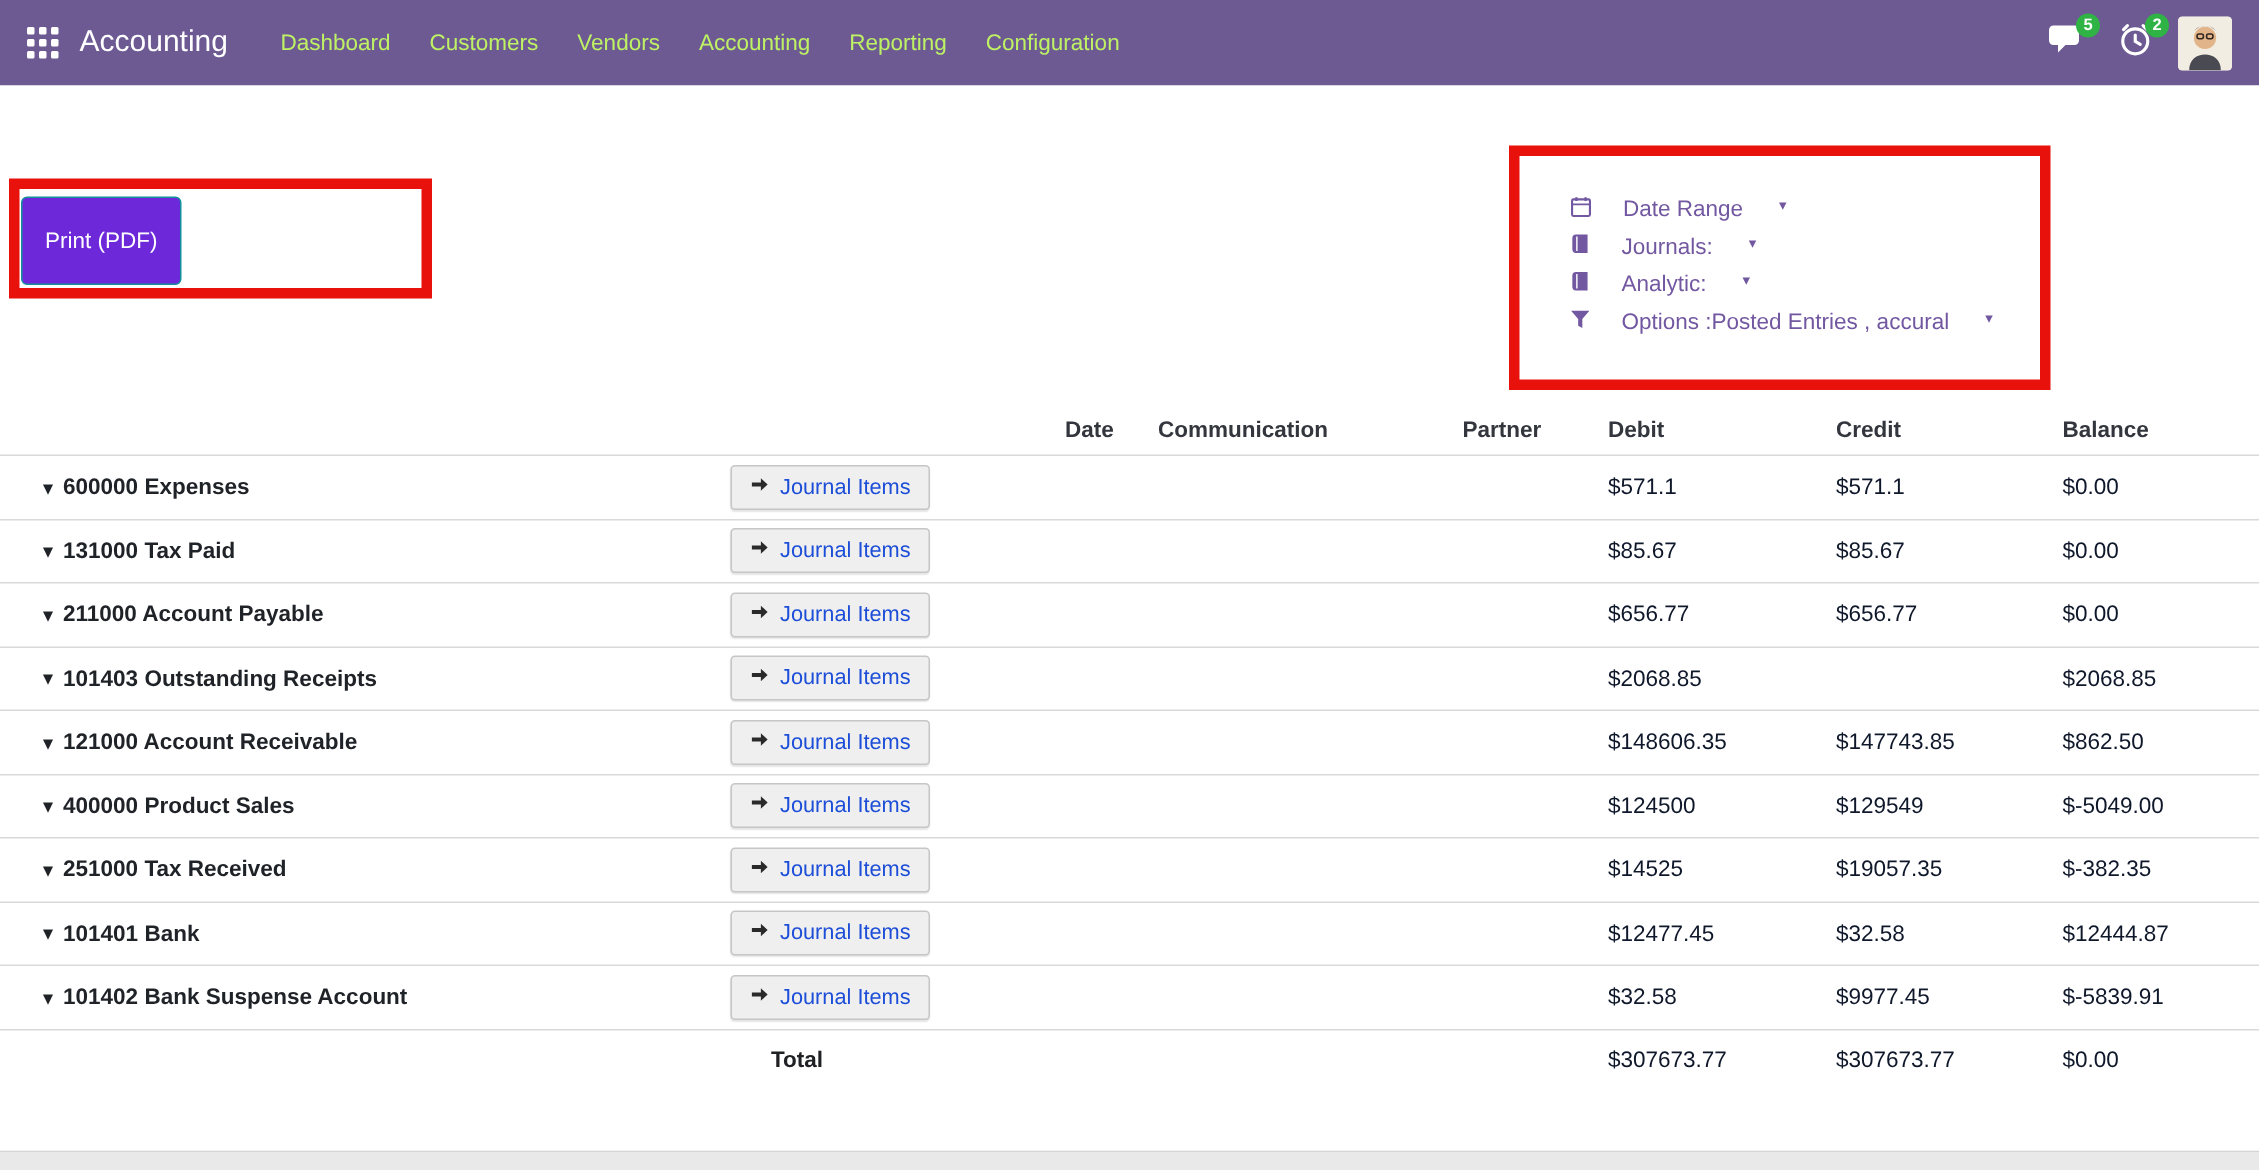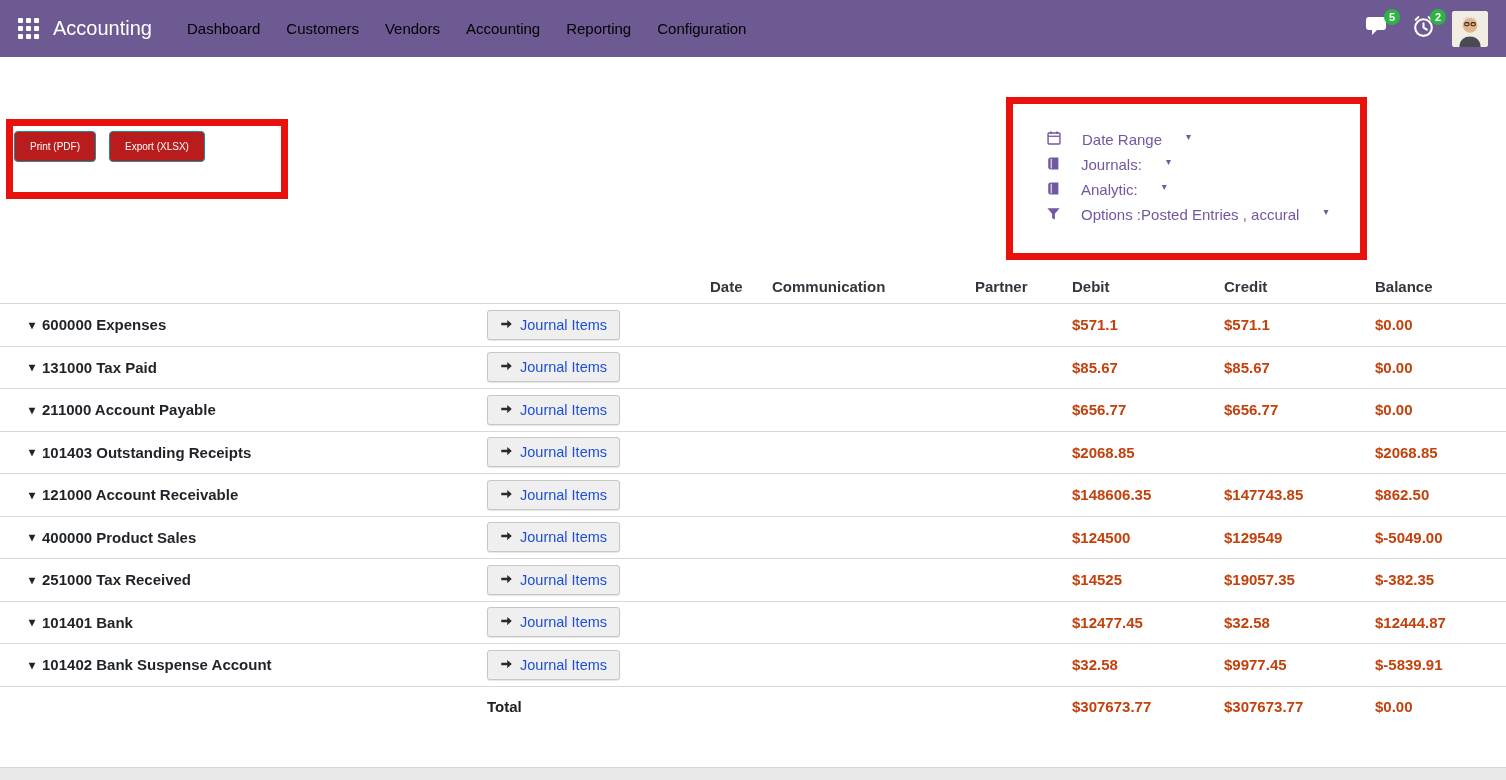--- a/index.html
+++ b/index.html
@@ -14,7 +14,7 @@
   .apps-grid span { width:5px; height:5px; background:#fff; border-radius:1px; display:block; }
   .brand { font-size:20px; font-weight:500; margin-right:22px; cursor:pointer; }
   .menu { display:flex; align-items:center; }
-  .menu a { color:#000000; font-size:15px; padding:7px 13px; text-decoration:none; cursor:pointer; }
+  .menu a { color:#bef264; font-size:15px; padding:7px 13px; text-decoration:none; cursor:pointer; }
   .nav-right { margin-left:auto; display:flex; align-items:center; gap:12px; }
   .icon-wrap { position:relative; width:34px; height:34px; display:flex; align-items:center; justify-content:center; cursor:pointer; }
   .badge { position:absolute; top:-3px; right:-6px; background:#2fb344; color:#fff; font-size:11px; font-weight:700;

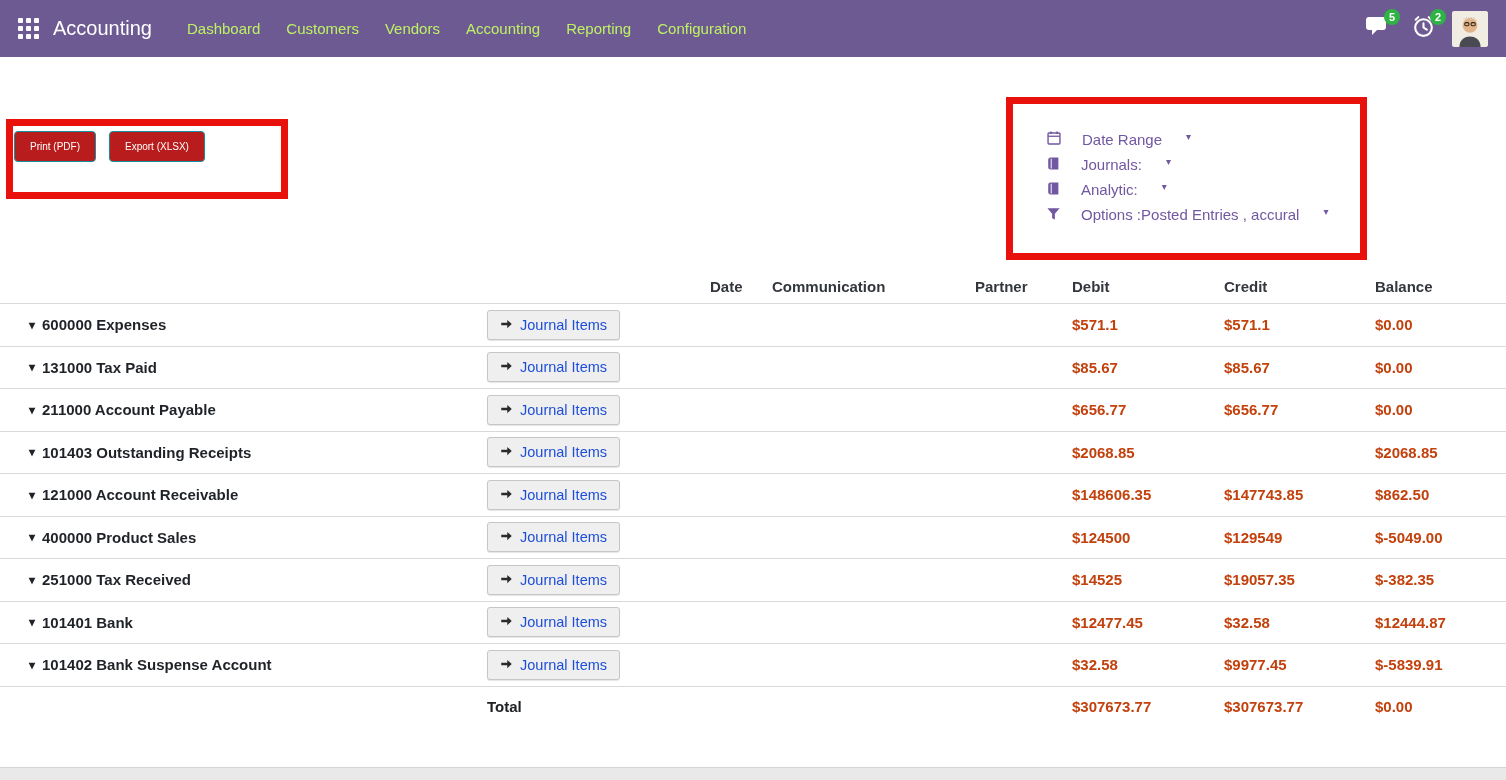--- a/index.html
+++ b/index.html
@@ -27,8 +27,8 @@
   .box-buttons { left:6px;  top:62px;  width:282px; height:80px; }
   .box-filters { left:1006px; top:40px; width:361px; height:163px; }
   .action-buttons { position:absolute; left:14px; top:74px; display:flex; gap:13px; }
-  .btn-teal { background:#b91c1c; color:#fff; border:1px solid #12909d; border-radius:4px;
-              font-size:10px; font-weight:500; padding:9px 15px; cursor:pointer; font-family:inherit; }
+  .btn-teal { background:#6d28d9; color:#fff; border:1px solid #12909d; border-radius:4px;
+              font-size:15px; font-weight:500; padding:20px 15px; cursor:pointer; font-family:inherit; }
   .filters { position:absolute; left:1047px; top:74px; color:#7257a1; font-size:15px; }
   .filter { display:flex; align-items:flex-start; height:25px; cursor:pointer; gap:21px; }
   .filter svg { flex:0 0 auto; }

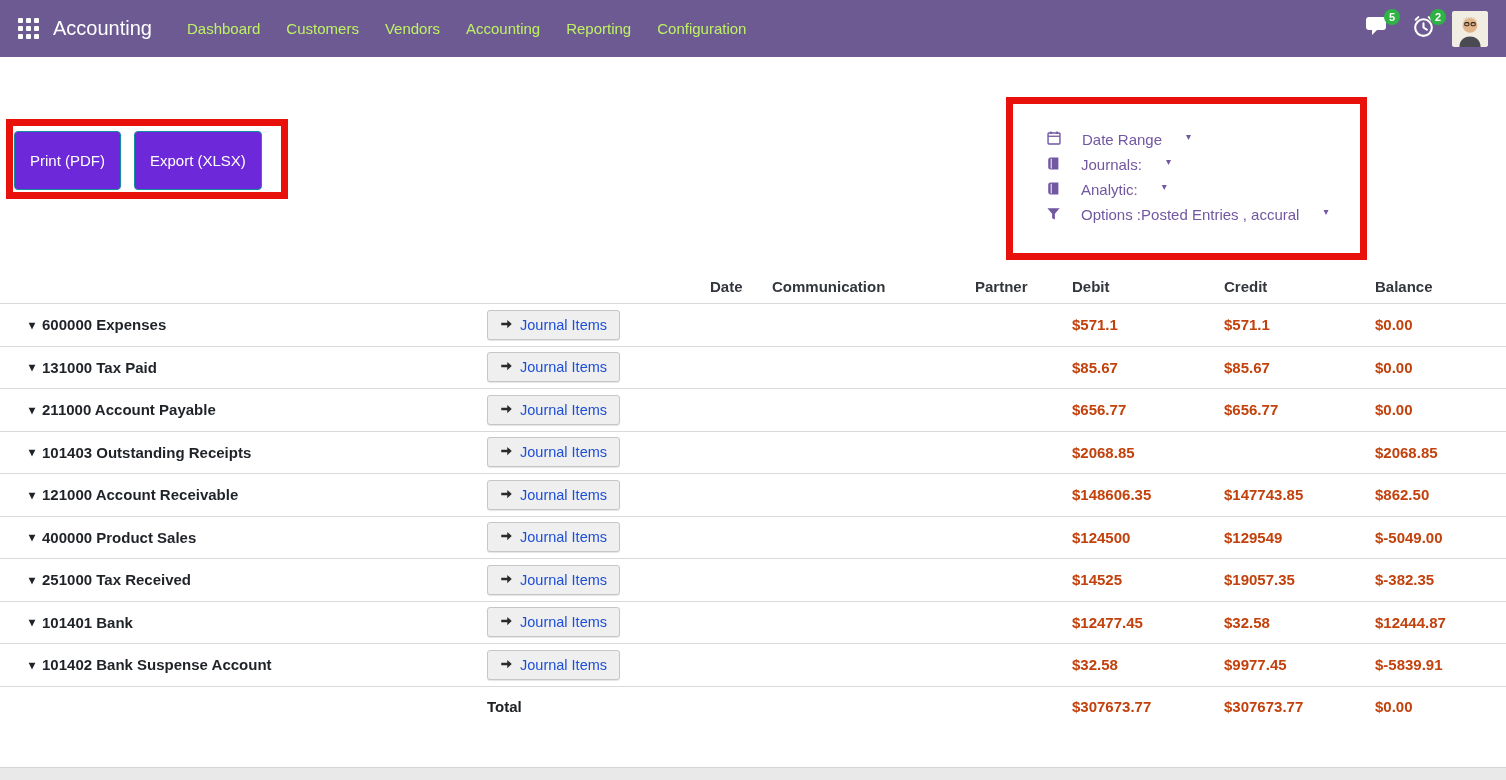--- a/index.html
+++ b/index.html
@@ -113,7 +113,6 @@
 
   <div class="action-buttons">
     <button class="btn-teal">Print (PDF)</button>
-    <button class="btn-teal">Export (XLSX)</button>
   </div>
 
   <div class="filters">

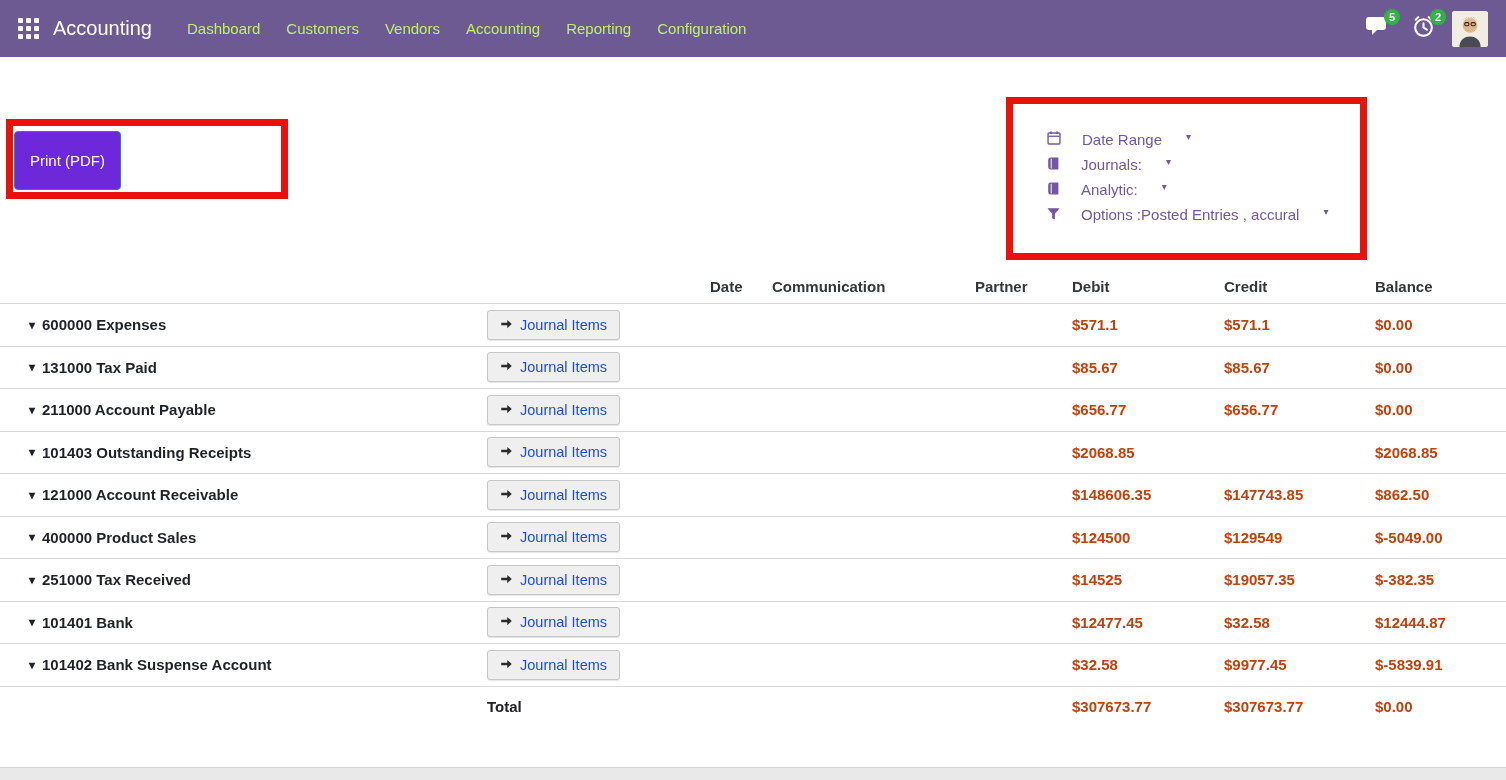--- a/index.html
+++ b/index.html
@@ -45,7 +45,7 @@
   .ji-btn { display:inline-flex; align-items:center; gap:7px; background:#efefef; border:1px solid #c6c6c6; border-radius:3px;
             padding:6px 12px; font-size:14.5px; font-family:inherit; cursor:pointer; color:#1d4ed8;
             box-shadow:0 1px 1px rgba(0,0,0,.10); }
-  .val { font-weight:700; color:#c2410c; }
+  .val { font-weight:400; color:#0f172a; }
   .total-label { font-weight:700; }
   
   .bottom-strip { height:13px; background:#e9e9e9; border-top:1px solid #d5d5d5; }

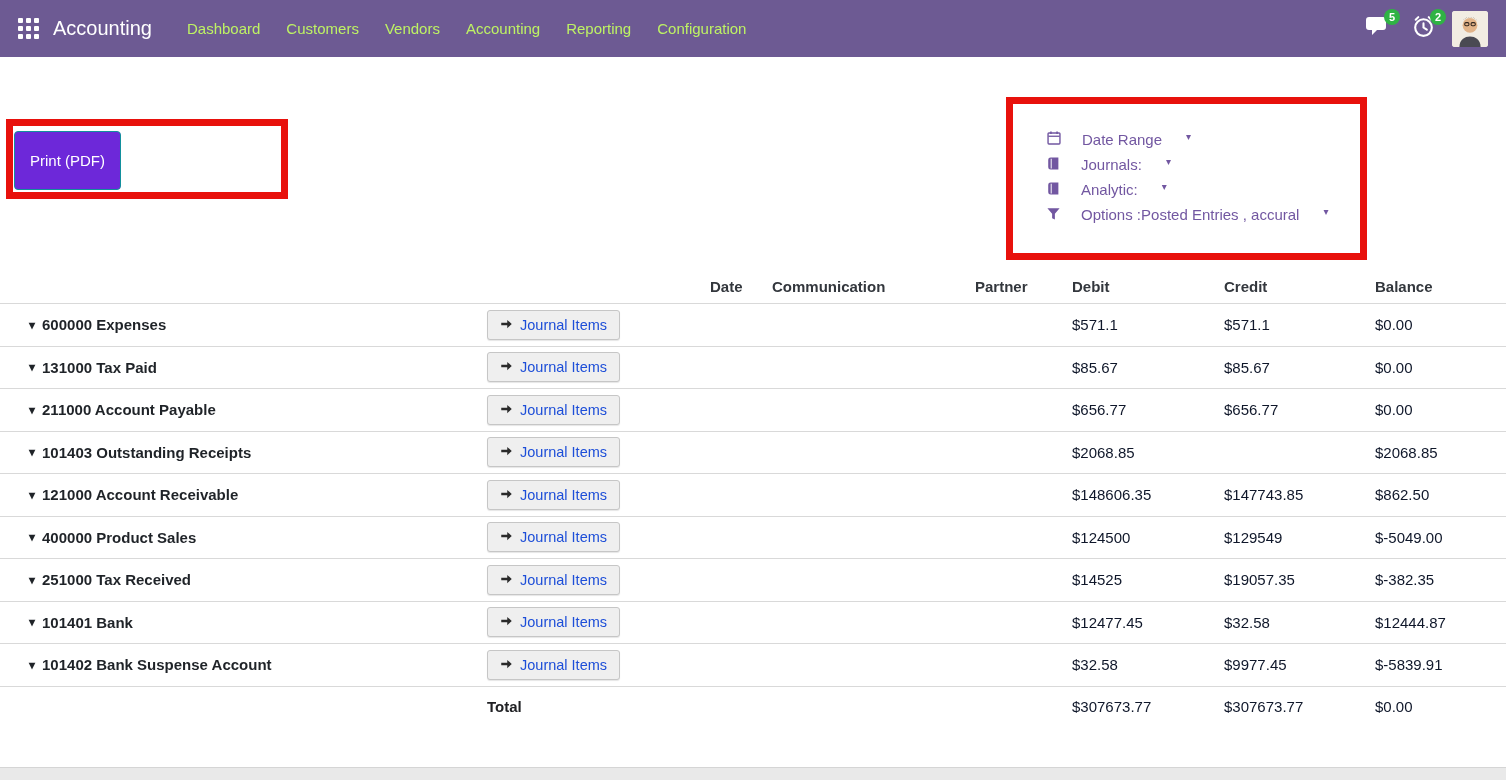--- a/index.html
+++ b/index.html
@@ -46,7 +46,7 @@
             padding:6px 12px; font-size:14.5px; font-family:inherit; cursor:pointer; color:#1d4ed8;
             box-shadow:0 1px 1px rgba(0,0,0,.10); }
   .val { font-weight:400; color:#0f172a; }
-  .total-label { font-weight:700; }
+  .total-label { font-weight:700;margin-left:27px; }
   
   .bottom-strip { height:13px; background:#e9e9e9; border-top:1px solid #d5d5d5; }
 </style>

